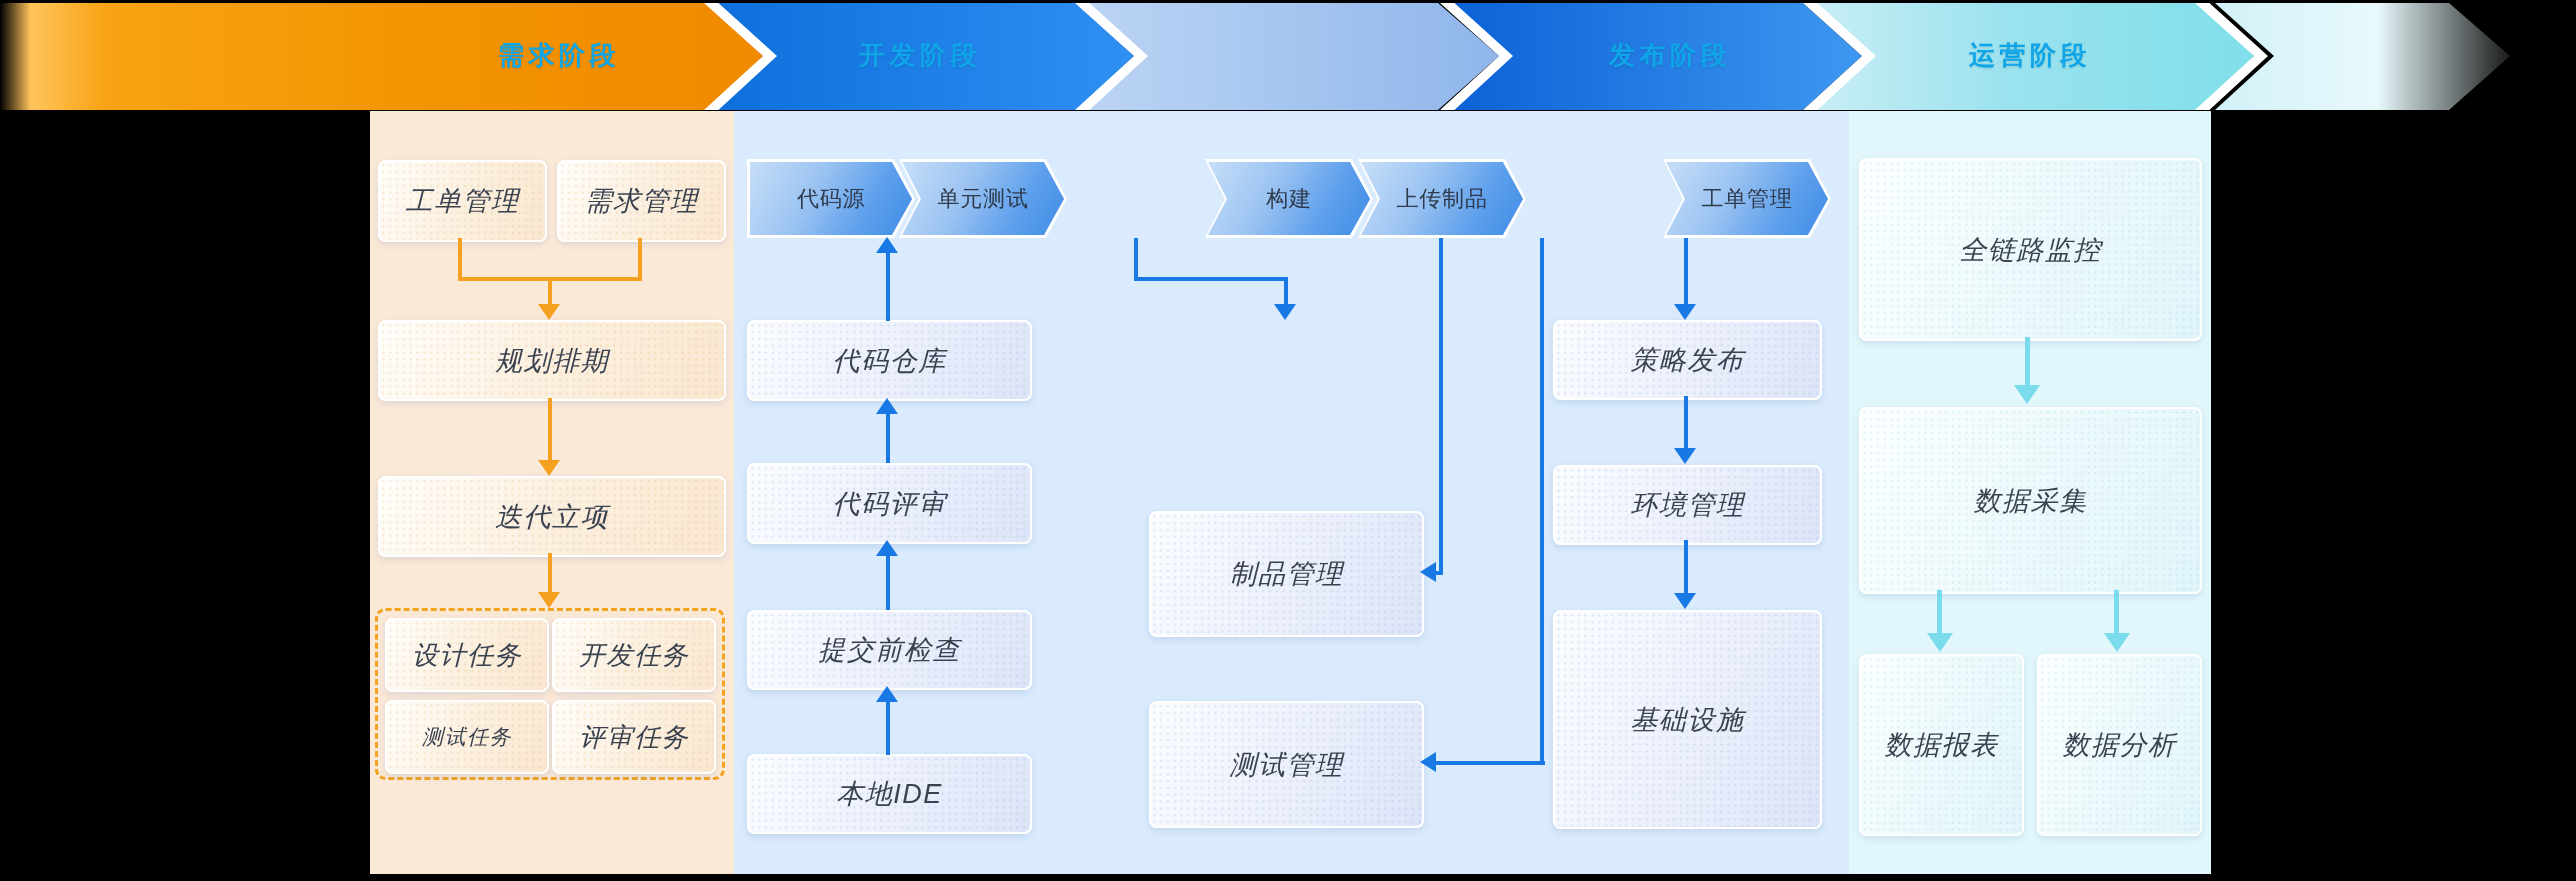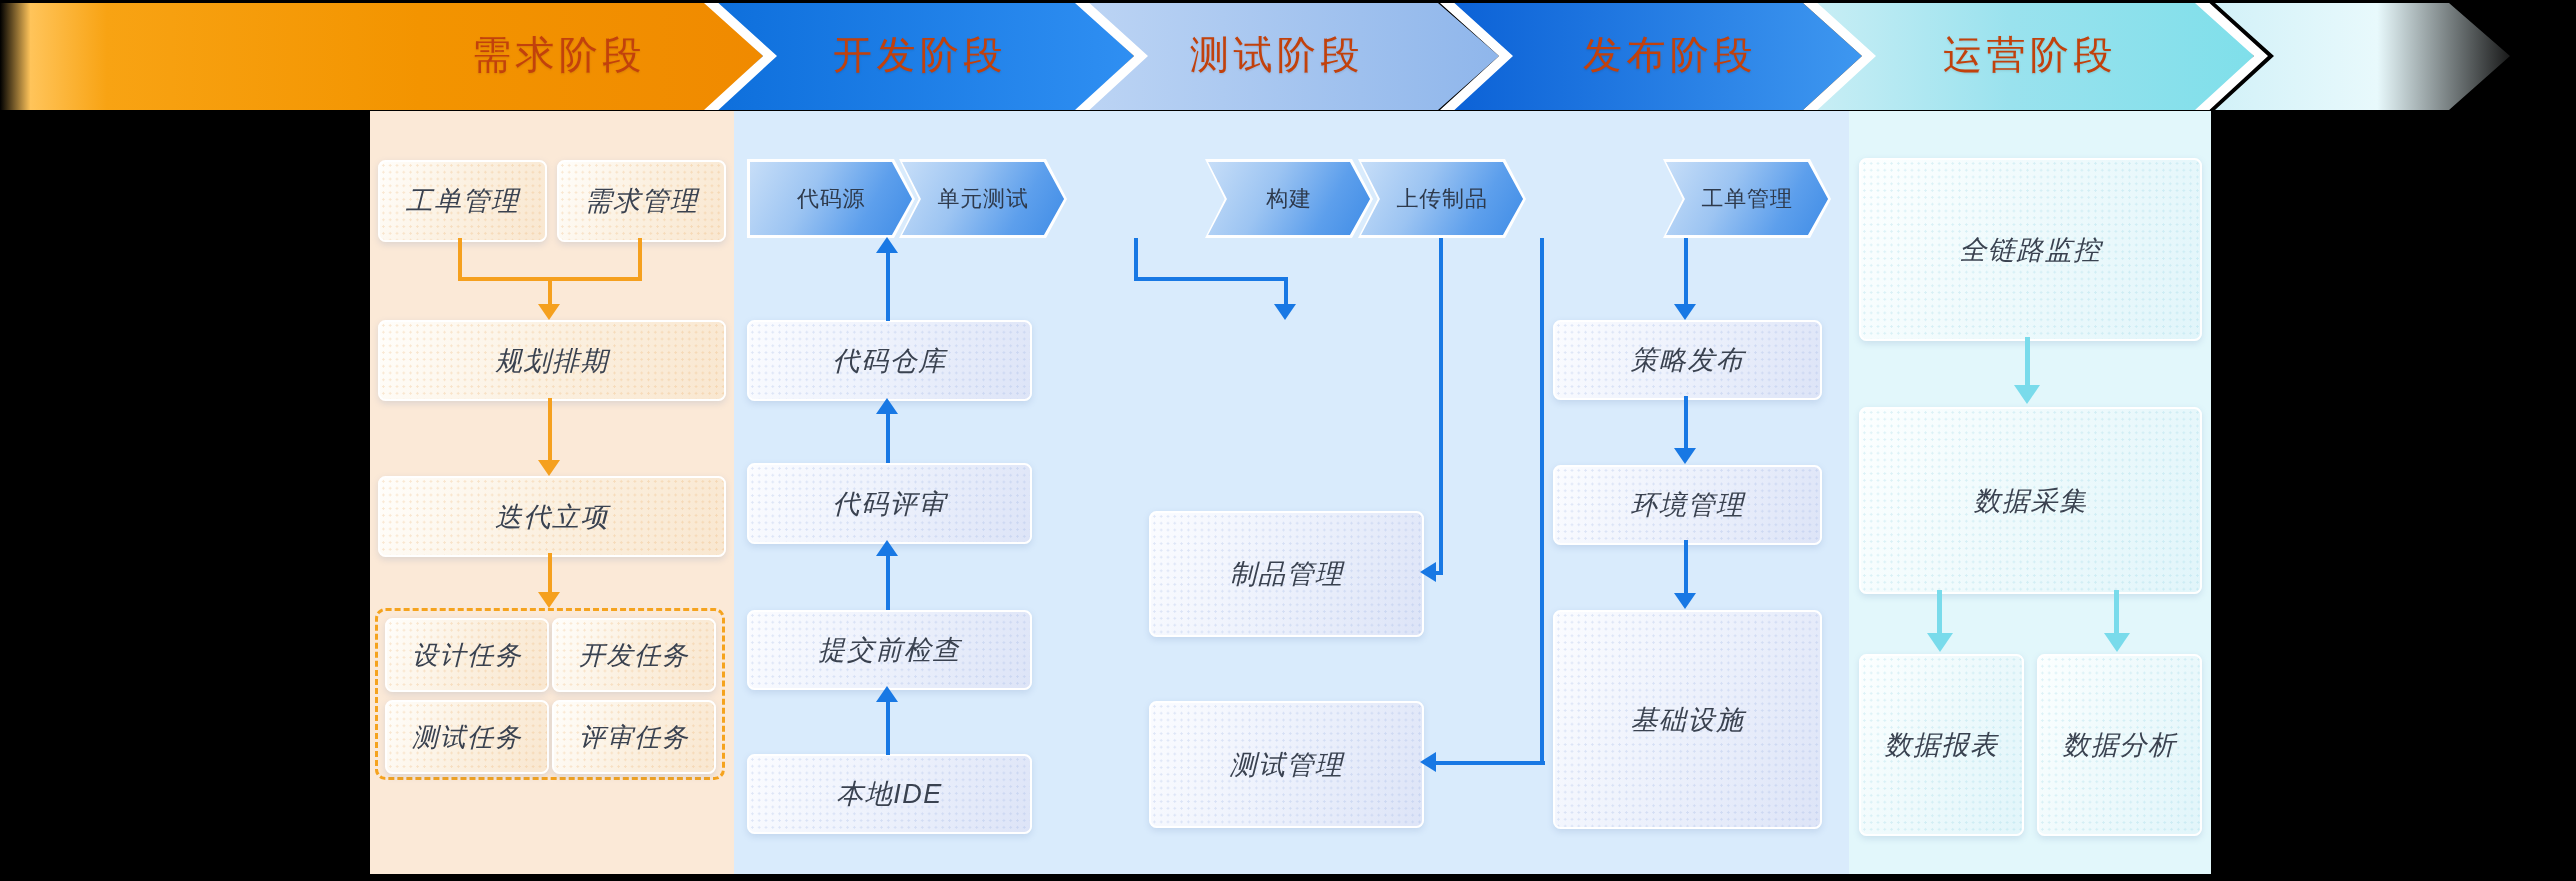--- a/index.html
+++ b/index.html
@@ -15,7 +15,7 @@
   .jband{position:absolute;top:3px;width:73px;height:107px;background:#FFFFFF;
          clip-path:polygon(0 0,14.4px 0,73px 53px,14.4px 107px,0 107px,59px 53px);}
   .blabel{position:absolute;top:36px;width:302px;height:38px;display:flex;align-items:center;
-          justify-content:center;color:#c2410c;font-size:39px;font-weight:normal;letter-spacing:4.5px;
+          justify-content:center;color:#0ea5e9;font-size:26px;font-weight:bold;letter-spacing:4.5px;
           text-shadow:0 0.8px 2.3px rgba(0,0,0,0.12);}
   
   .chev{position:absolute;top:159px;width:168px;height:79px;}

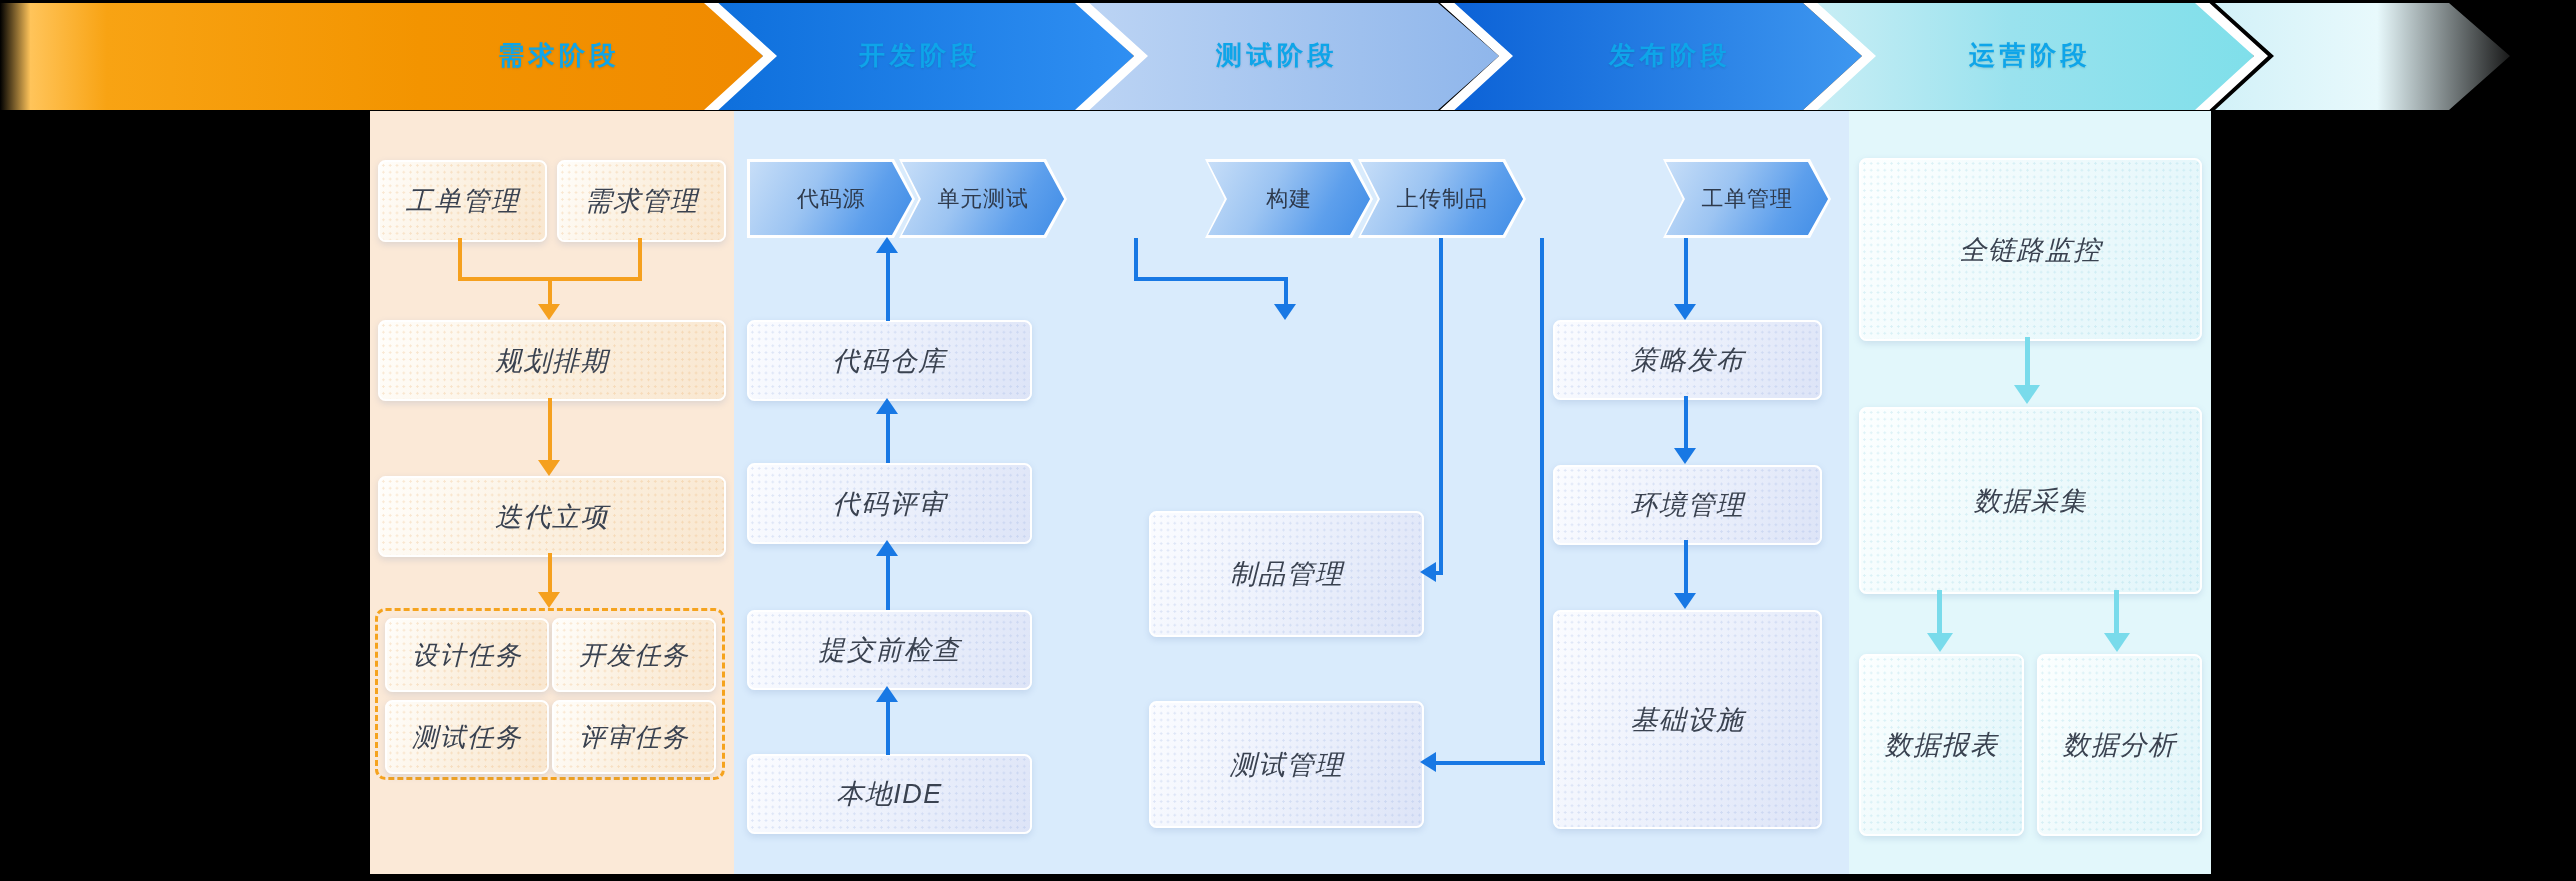--- a/index.html
+++ b/index.html
@@ -83,7 +83,6 @@
 
   <div class="blabel" style="left:408px">需求阶段</div>
   <div class="blabel" style="left:769px">开发阶段</div>
-  <div class="blabel" style="left:1126px">测试阶段</div>
   <div class="blabel" style="left:1519px">发布阶段</div>
   <div class="blabel" style="left:1879px">运营阶段</div>
 

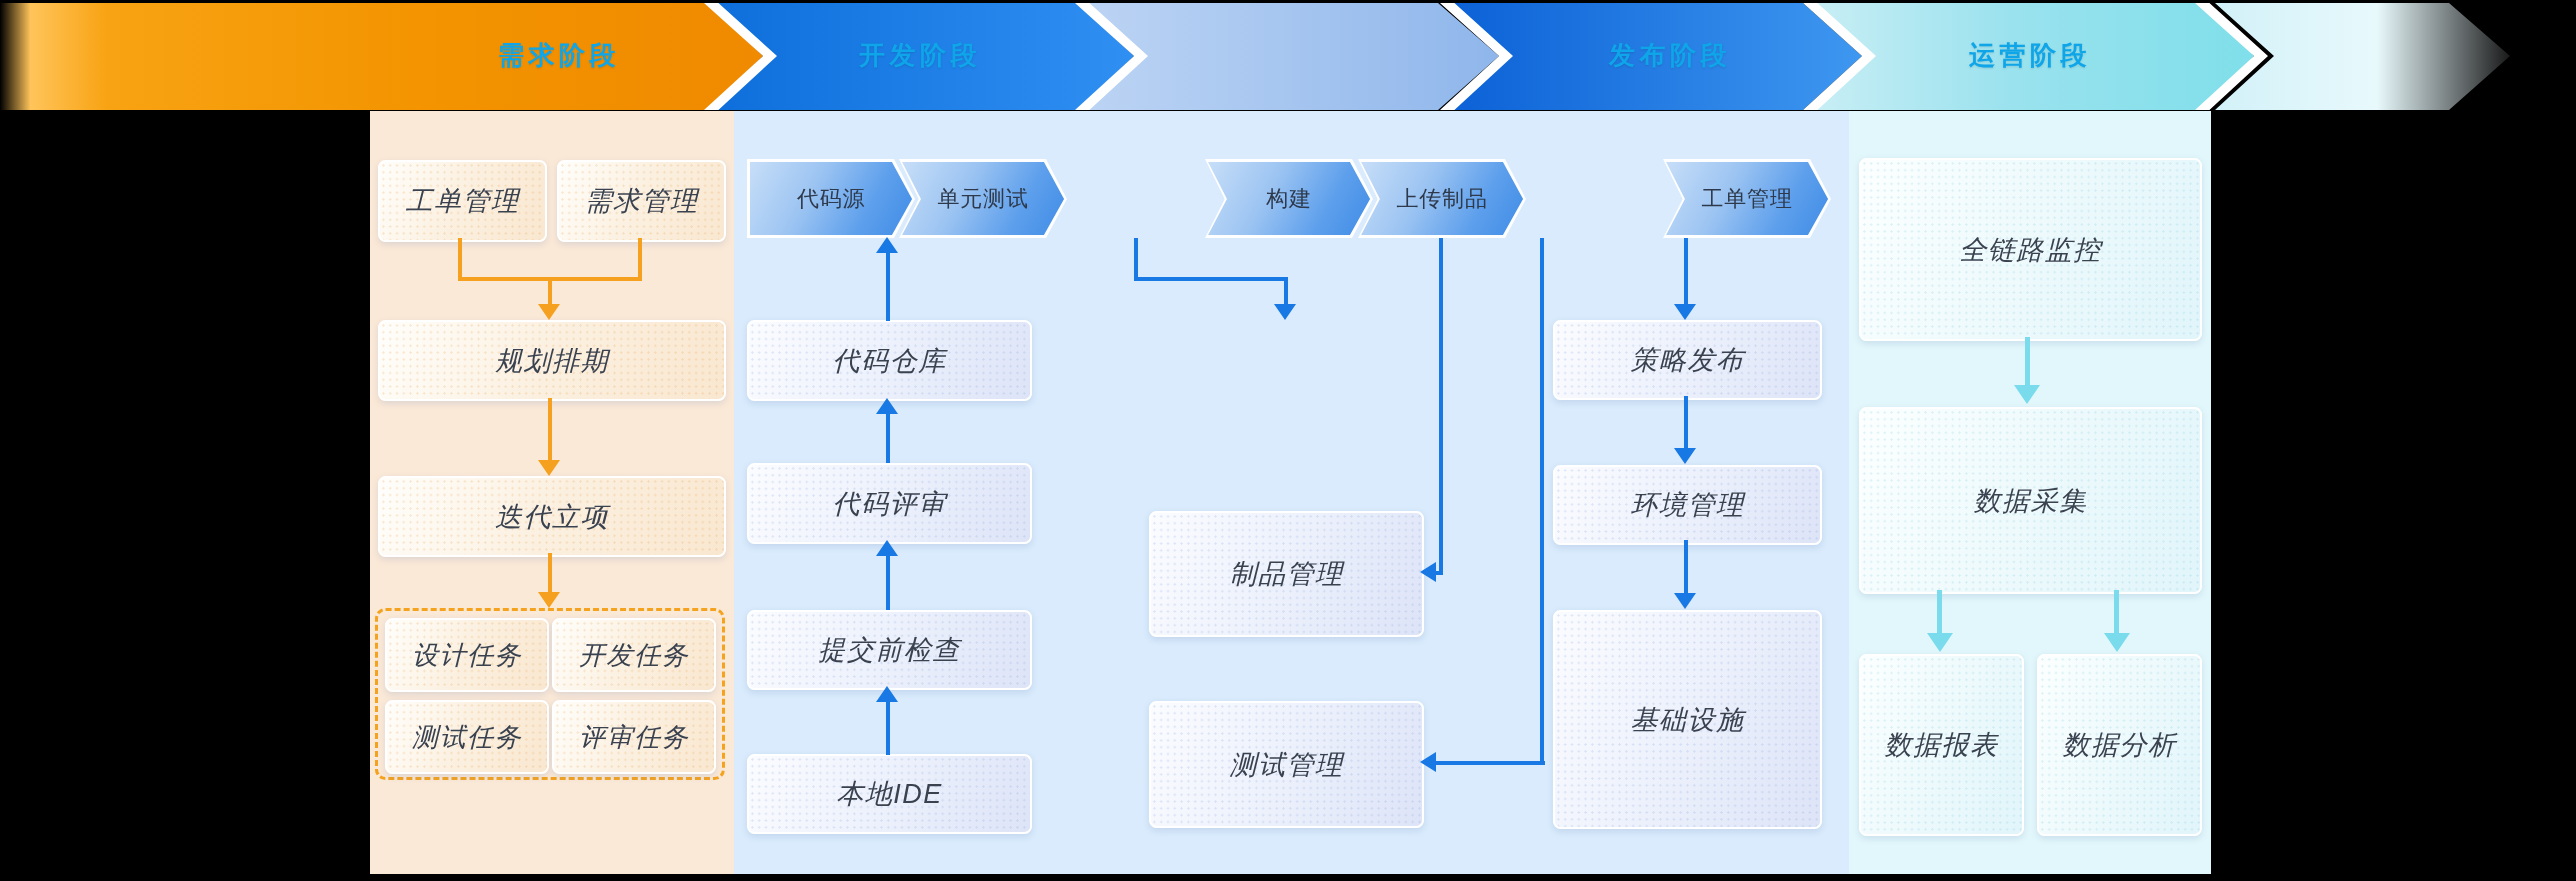--- a/index.html
+++ b/index.html
@@ -93,7 +93,7 @@
   <div class="task-group" style="left:375px;top:608px;width:344px;height:166px"></div>
   <div class="node n-req" style="left:385px;top:618px;width:160px;height:70px;font-size:26px">设计任务</div>
   <div class="node n-req" style="left:552px;top:618px;width:160px;height:70px;font-size:26px">开发任务</div>
-  <div class="node n-req" style="left:385px;top:700px;width:160px;height:70px;font-size:26px">测试任务</div>
+  <div class="node n-req" style="left:385px;top:700px;width:160px;height:70px;font-size:21px">测试任务</div>
   <div class="node n-req" style="left:552px;top:700px;width:160px;height:70px;font-size:26px">评审任务</div>
 
   <div class="line c-or" style="left:458px;top:238px;width:3.8px;height:40px"></div>

